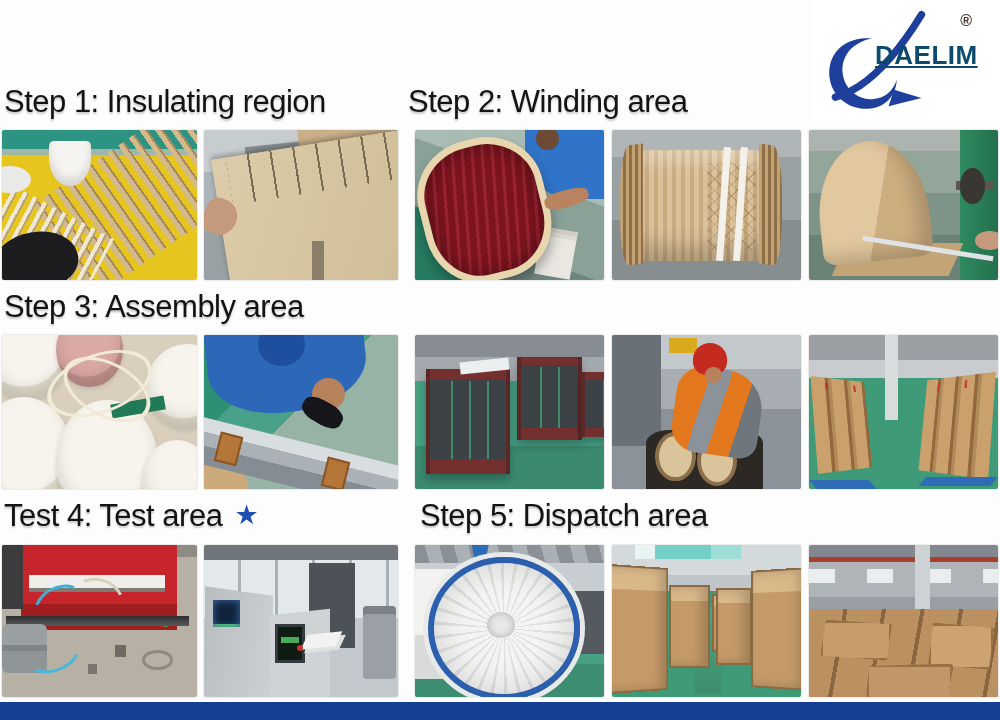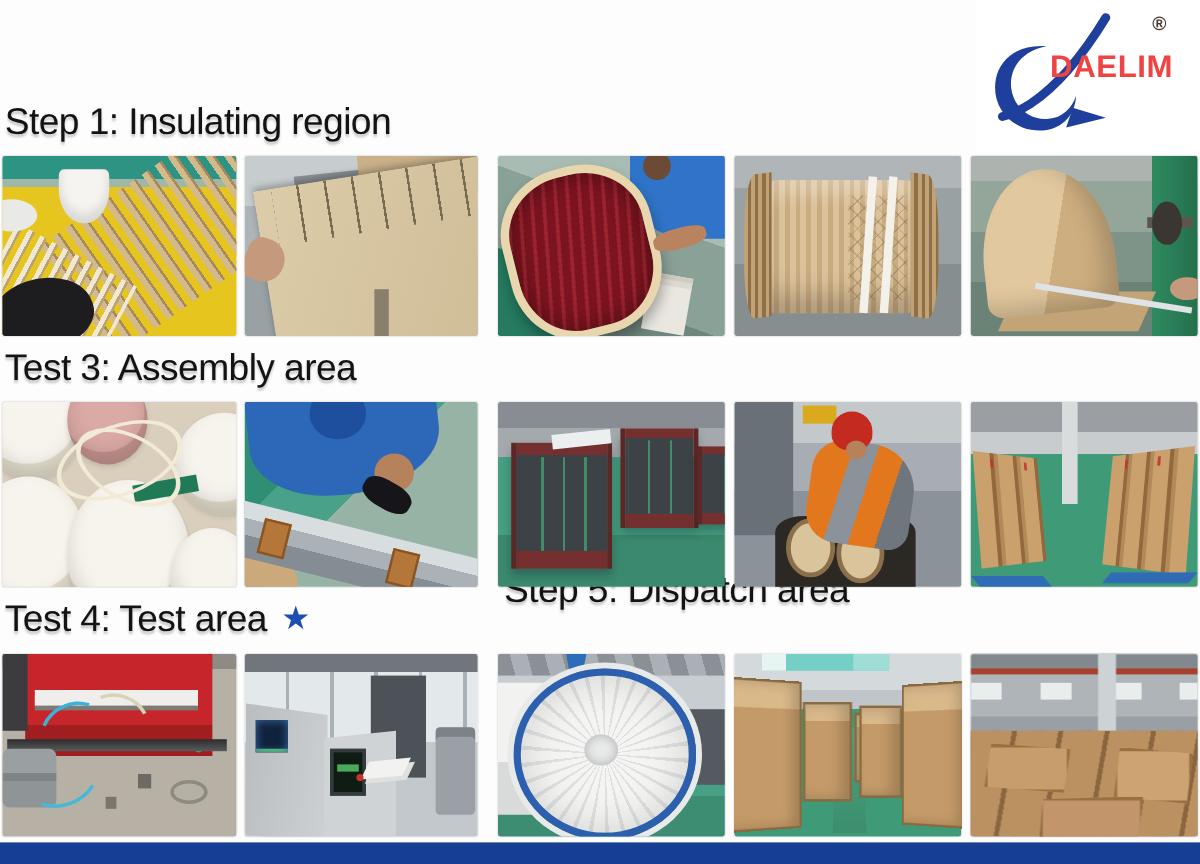--- a/index.html
+++ b/index.html
@@ -18,7 +18,7 @@
   .logo{position:absolute;right:0;top:0;width:187px;height:126px;background:#fff;}
   .logo svg{position:absolute;left:4px;top:10px;width:110px;height:112px;}
   .logo .brand{position:absolute;left:62px;top:40px;font-size:26px;font-weight:bold;
-               color:#ef4444;letter-spacing:.5px;}
+               color:#0c4a6e;letter-spacing:.5px;text-decoration:underline;}
   .logo .reg{position:absolute;right:28px;top:12px;font-size:16px;color:#45372e;font-weight:bold;}
 
   

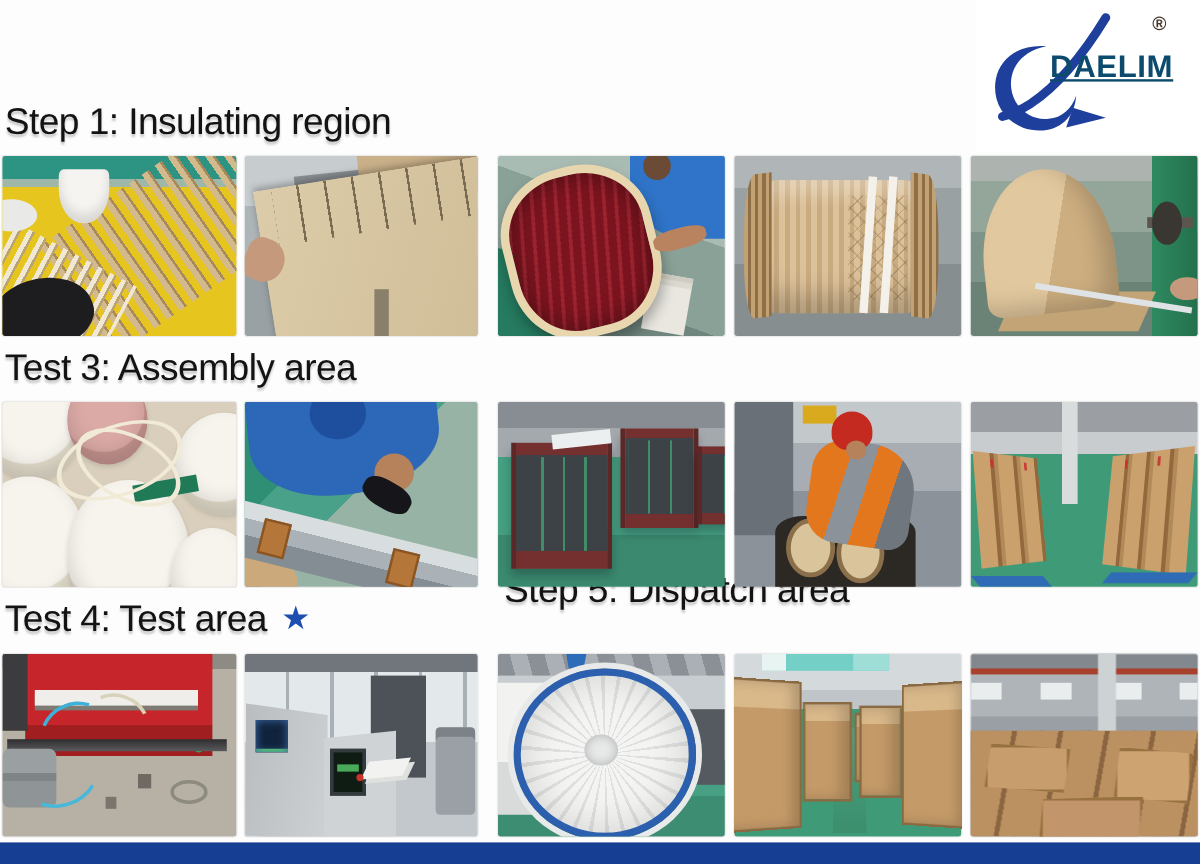--- a/index.html
+++ b/index.html
@@ -256,6 +256,7 @@
   </div>
 
   <div class="step-label" id="s1">Step 1: Insulating region</div>
+  <div class="step-label" id="s2">Step 2: Winding area</div>
   <div class="step-label" id="s3">Test 3: Assembly area</div>
   <div class="step-label" id="s4">
     <span>Test 4: Test area</span><span class="star" style="color:#1d4eb0">★</span>

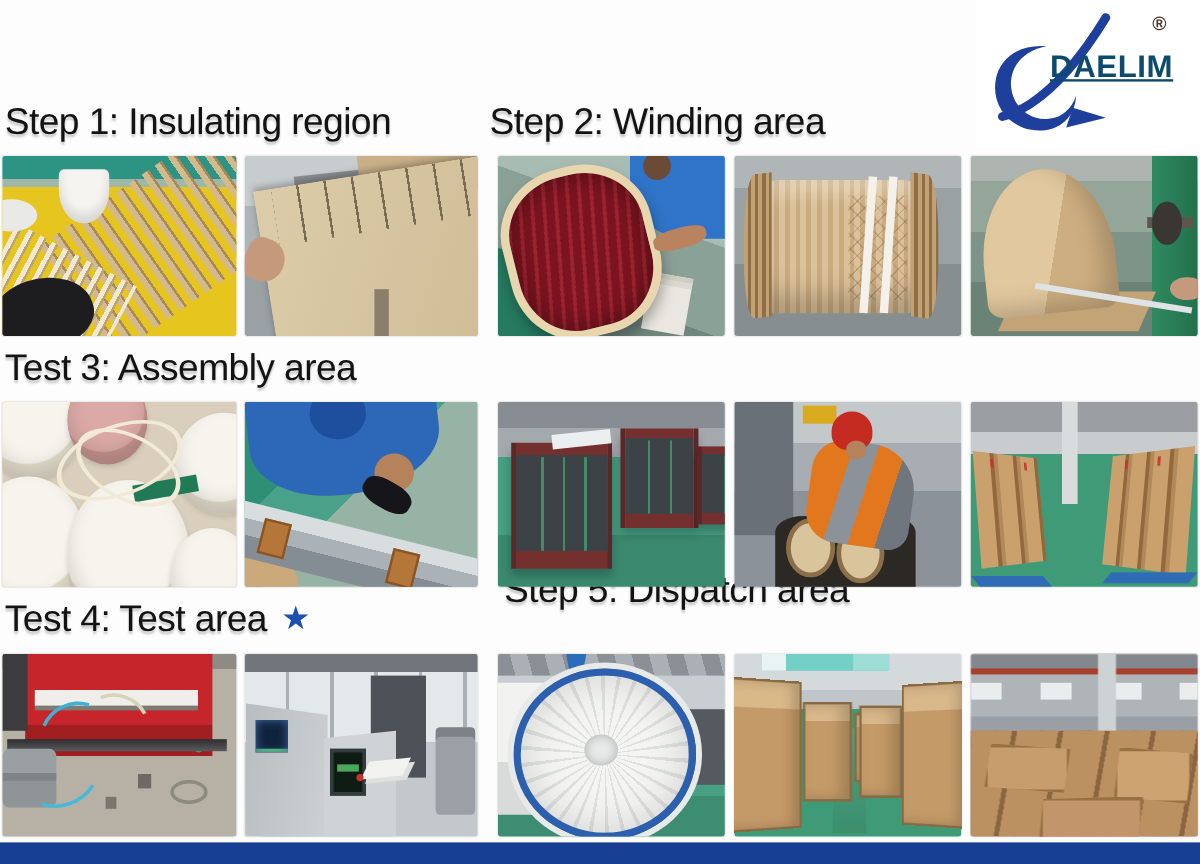--- a/index.html
+++ b/index.html
@@ -257,7 +257,7 @@
 
   <div class="step-label" id="s1">Step 1: Insulating region</div>
   <div class="step-label" id="s2">Step 2: Winding area</div>
-  <div class="step-label" id="s3">Test 3: Assembly area</div>
+  <div class="step-label" id="s3">Step 3: Assembly area</div>
   <div class="step-label" id="s4">
     <span>Test 4: Test area</span><span class="star" style="color:#1d4eb0">★</span>
   </div>

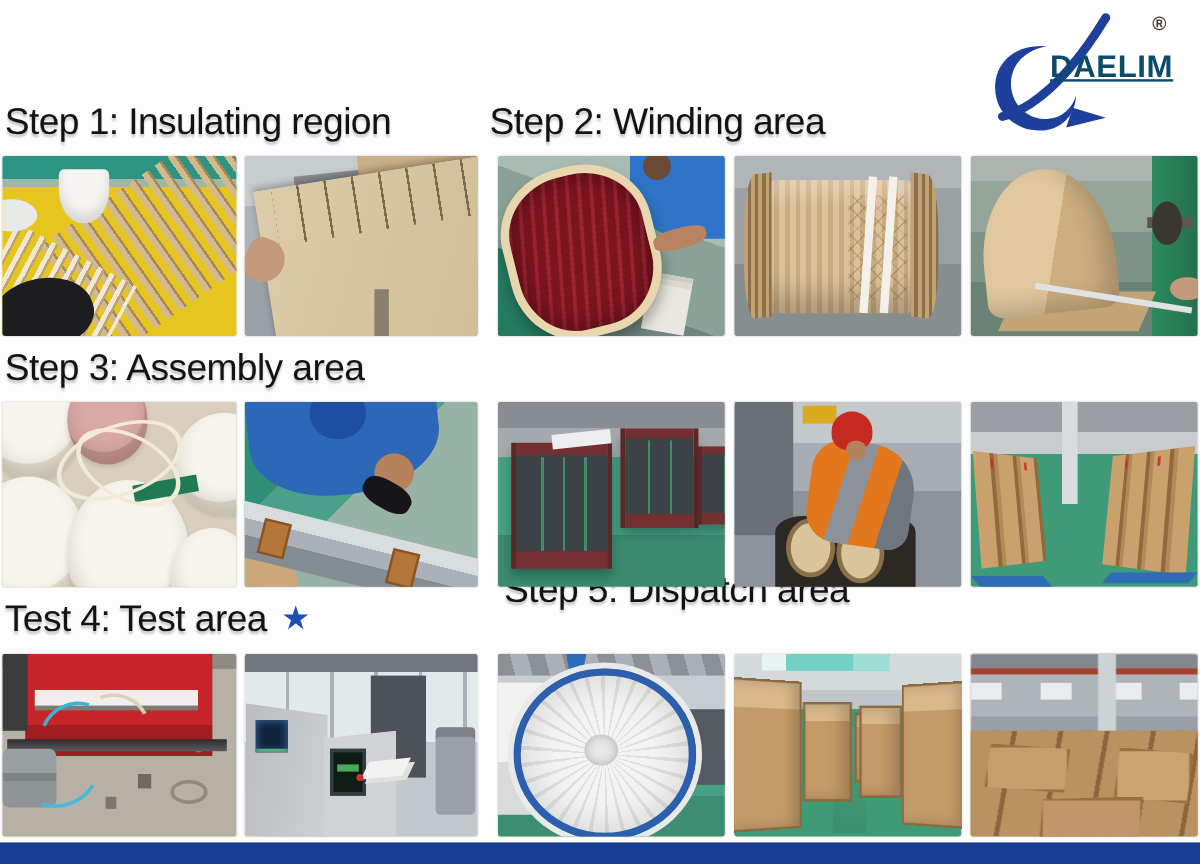--- a/index.html
+++ b/index.html
@@ -25,7 +25,7 @@
   .step-label{position:absolute;font-size:31px;font-weight:normal;color:#131313;
               letter-spacing:-.5px;white-space:nowrap;text-shadow:0 2px 2px rgba(0,0,0,.22);}
   #s1{left:4px;top:84px;} #s2{left:408px;top:84px;} #s3{left:4px;top:289px;}
-  #s4{left:4px;top:498px;} #s5{left:420px;top:474px;text-align:center;}
+  #s4{left:4px;top:498px;} #s5{left:420px;top:498px;text-align:center;}
   .star{font-size:27px;margin-left:12px;vertical-align:2px;text-shadow:none;}
 
   

